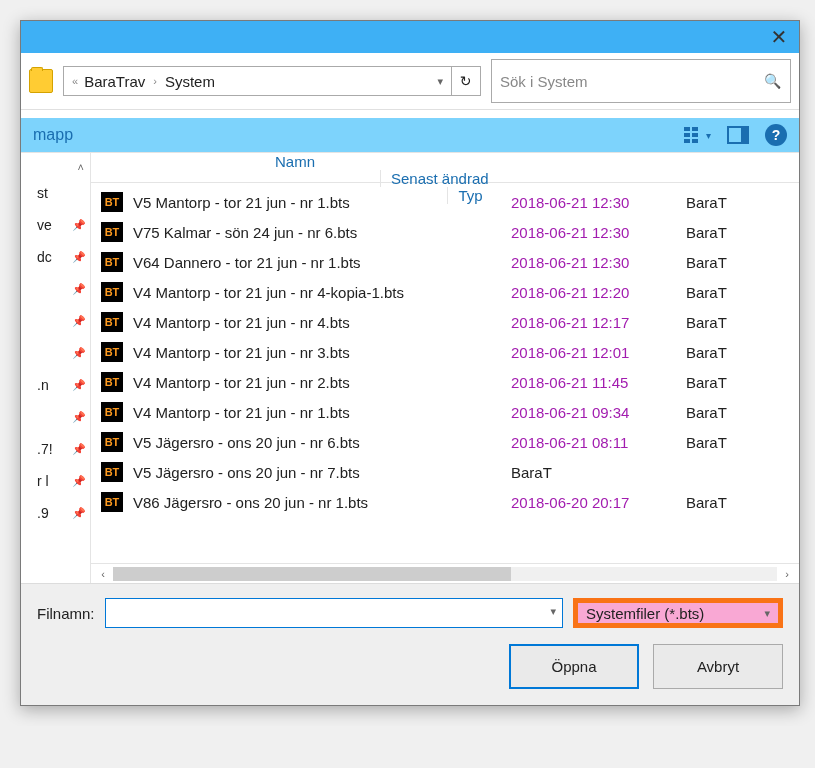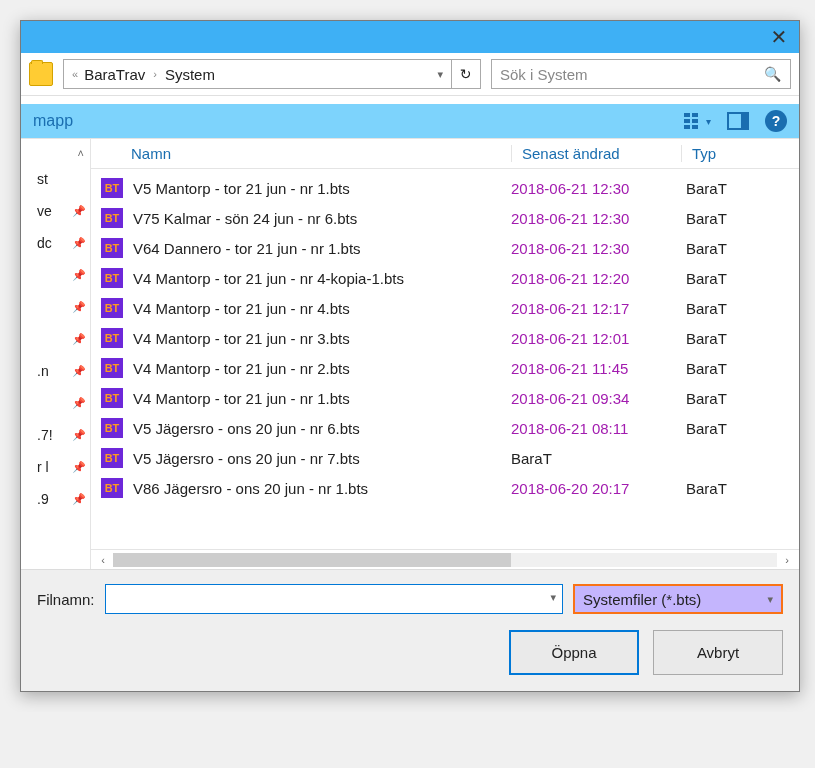--- a/index.html
+++ b/index.html
@@ -86,7 +86,7 @@
   }
   .search-box {
     border: 1px solid #aaa;
-    height: 30px;
+    height: 44px;
     width: 300px;
     display: flex;
     align-items: center;

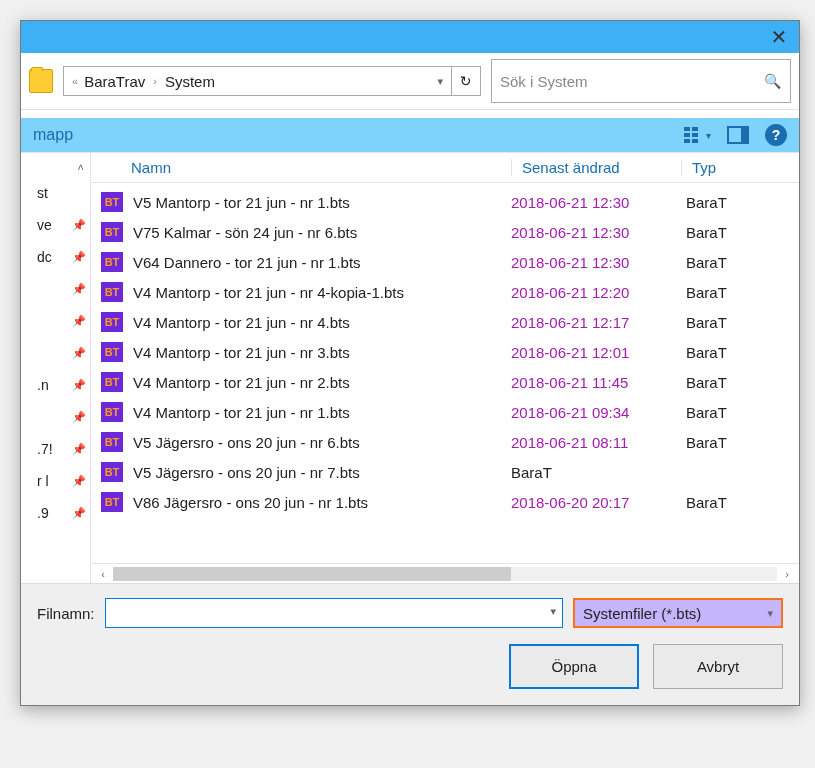--- a/index.html
+++ b/index.html
@@ -161,6 +161,7 @@
     font-size:15px;
     color:#1a6eb0;
     padding: 0 0 0 40px;
+    flex-direction: column;
   }
   .col-headers .col-name { width: 380px; border-right:0px solid transparent;}
   .col-headers .col-mod { width: 170px; border-left:1px solid #e4e4e4; padding-left:10px;}

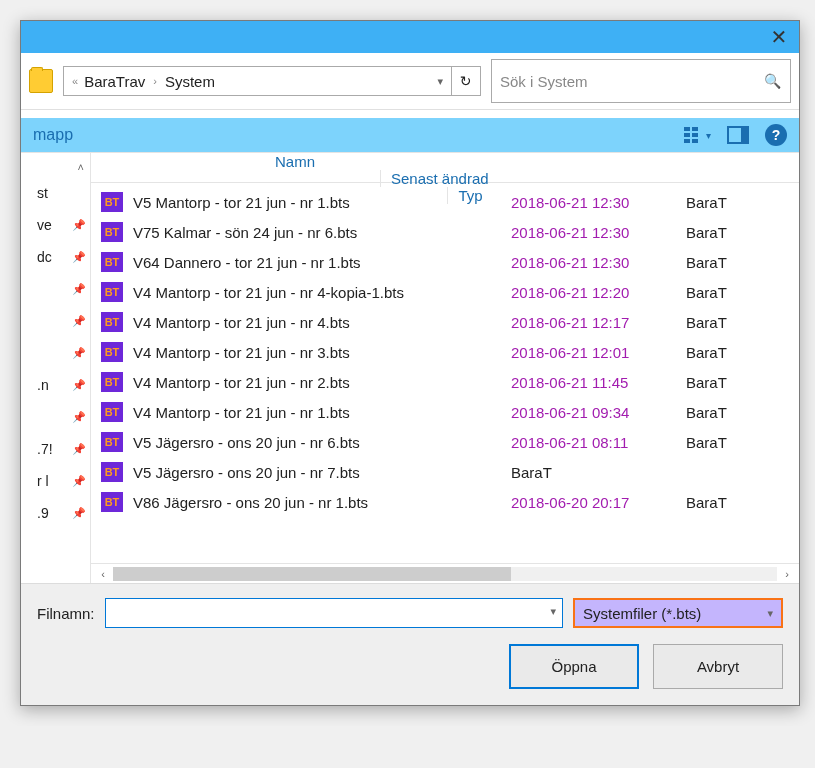--- a/index.html
+++ b/index.html
@@ -180,7 +180,7 @@
     font-size:15px;
   }
   .file-row .bt-icon {
-    width:22px; height:20px; background:#6d28d9; color:#ff9b1f;
+    width:22px; height:20px; background:#000000; color:#ff9b1f;
     display:flex; align-items:center; justify-content:center;
     font-weight:bold; font-size:11px; margin-right:10px;
     font-family: Arial, sans-serif;

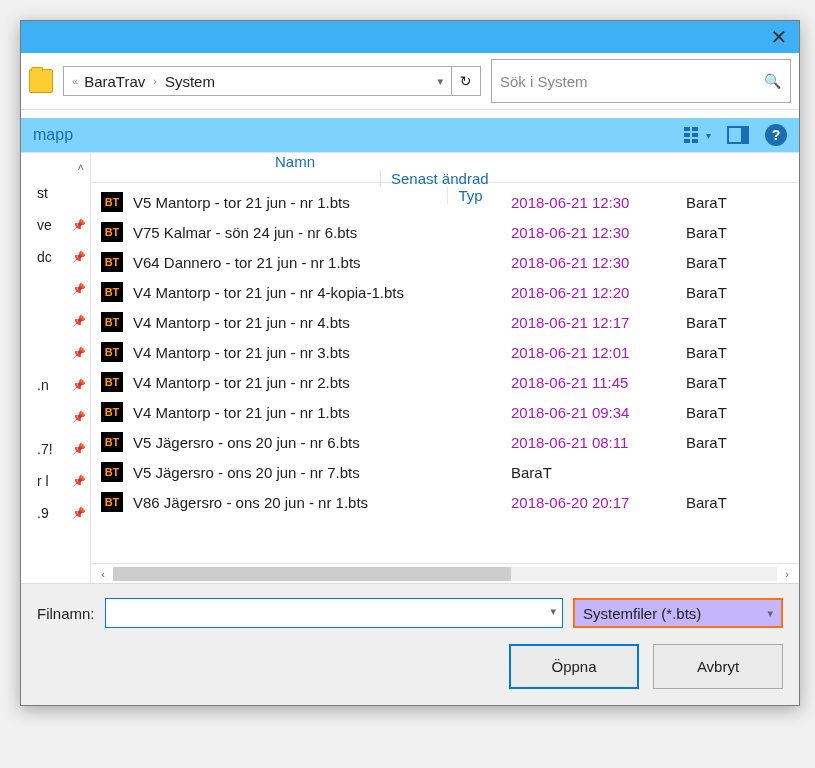--- a/index.html
+++ b/index.html
@@ -209,7 +209,7 @@
   }
   .fn-input .dd { position:absolute; right:6px; top:6px; color:#666; font-size:11px;}
   .file-type {
-    width:210px; height:30px; border:2px solid #f97316; background:#c4b5fd;
+    width:210px; height:30px; border:5px solid #f97316; background:#f9a8d4;
     display:flex; align-items:center; padding:0 8px; font-size:15px;
   }
   .file-type .dd { margin-left:auto; color:#666; font-size:11px;}

